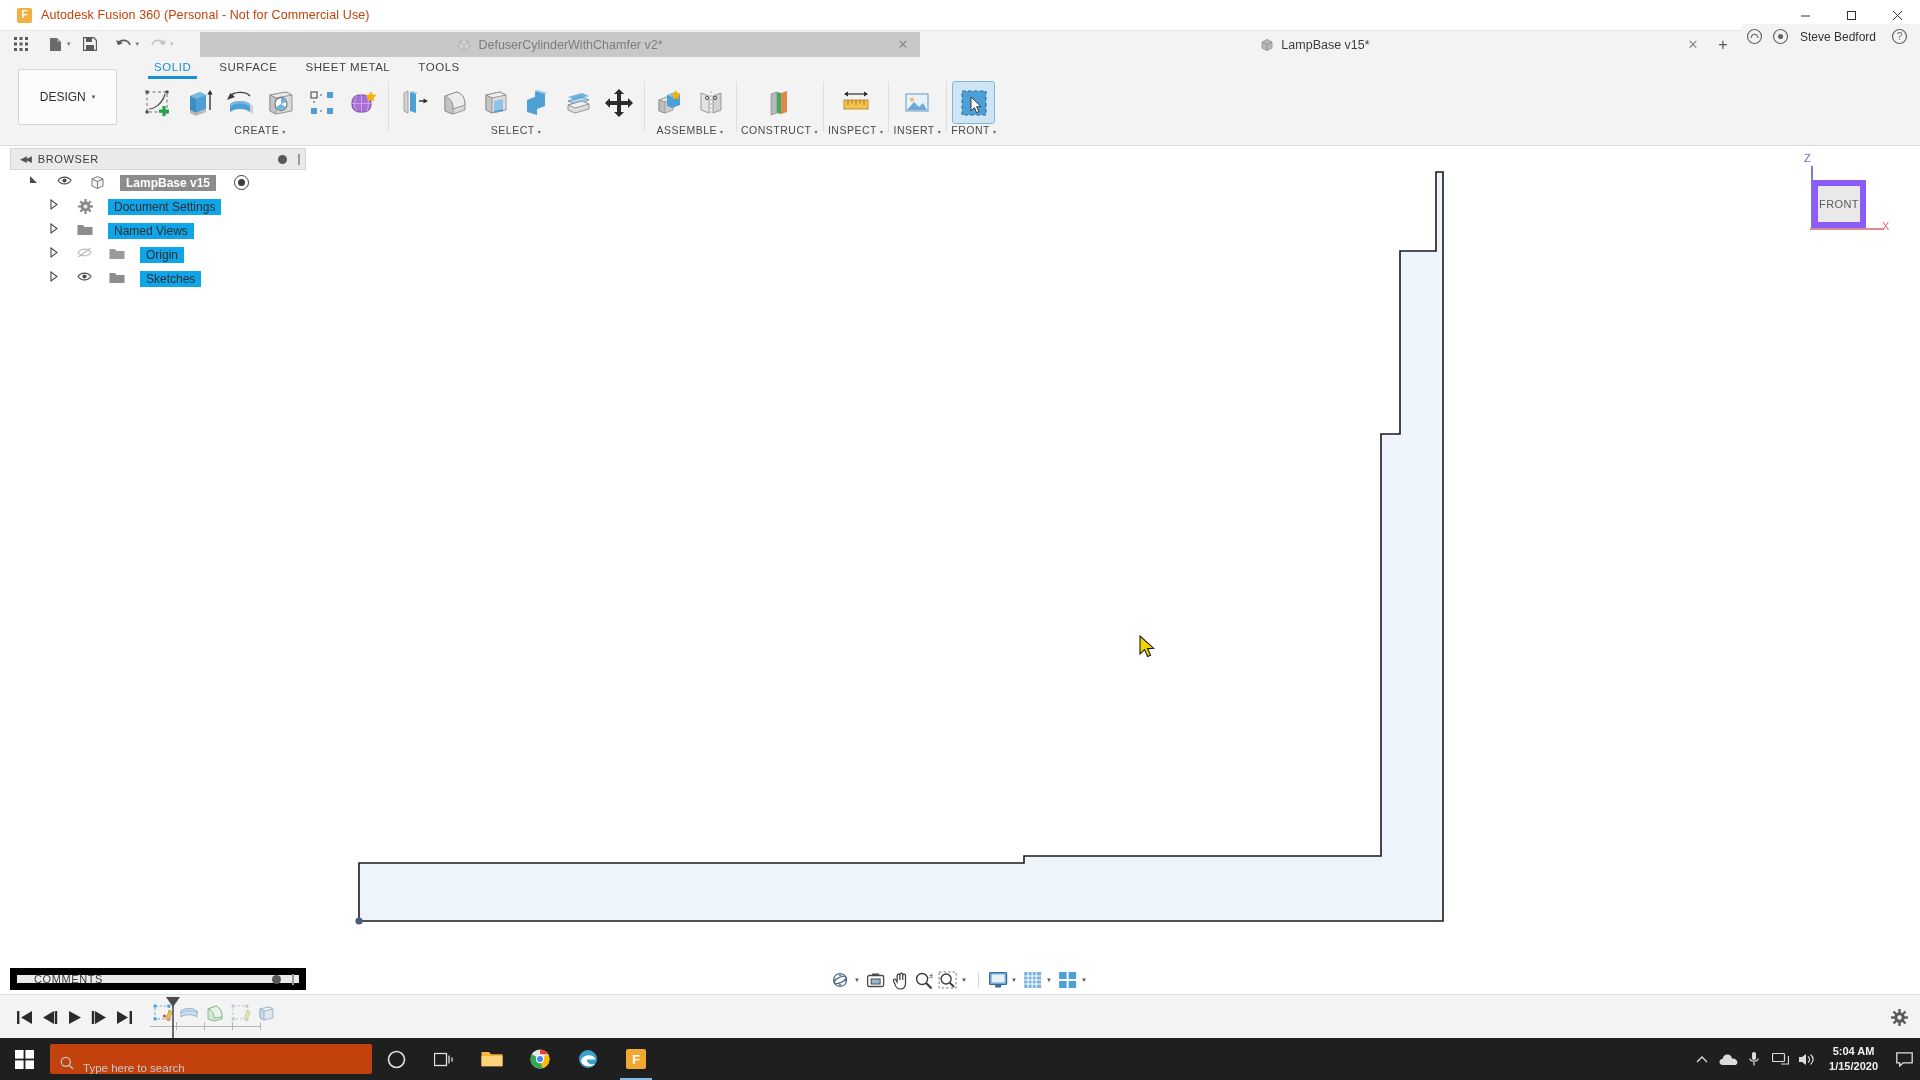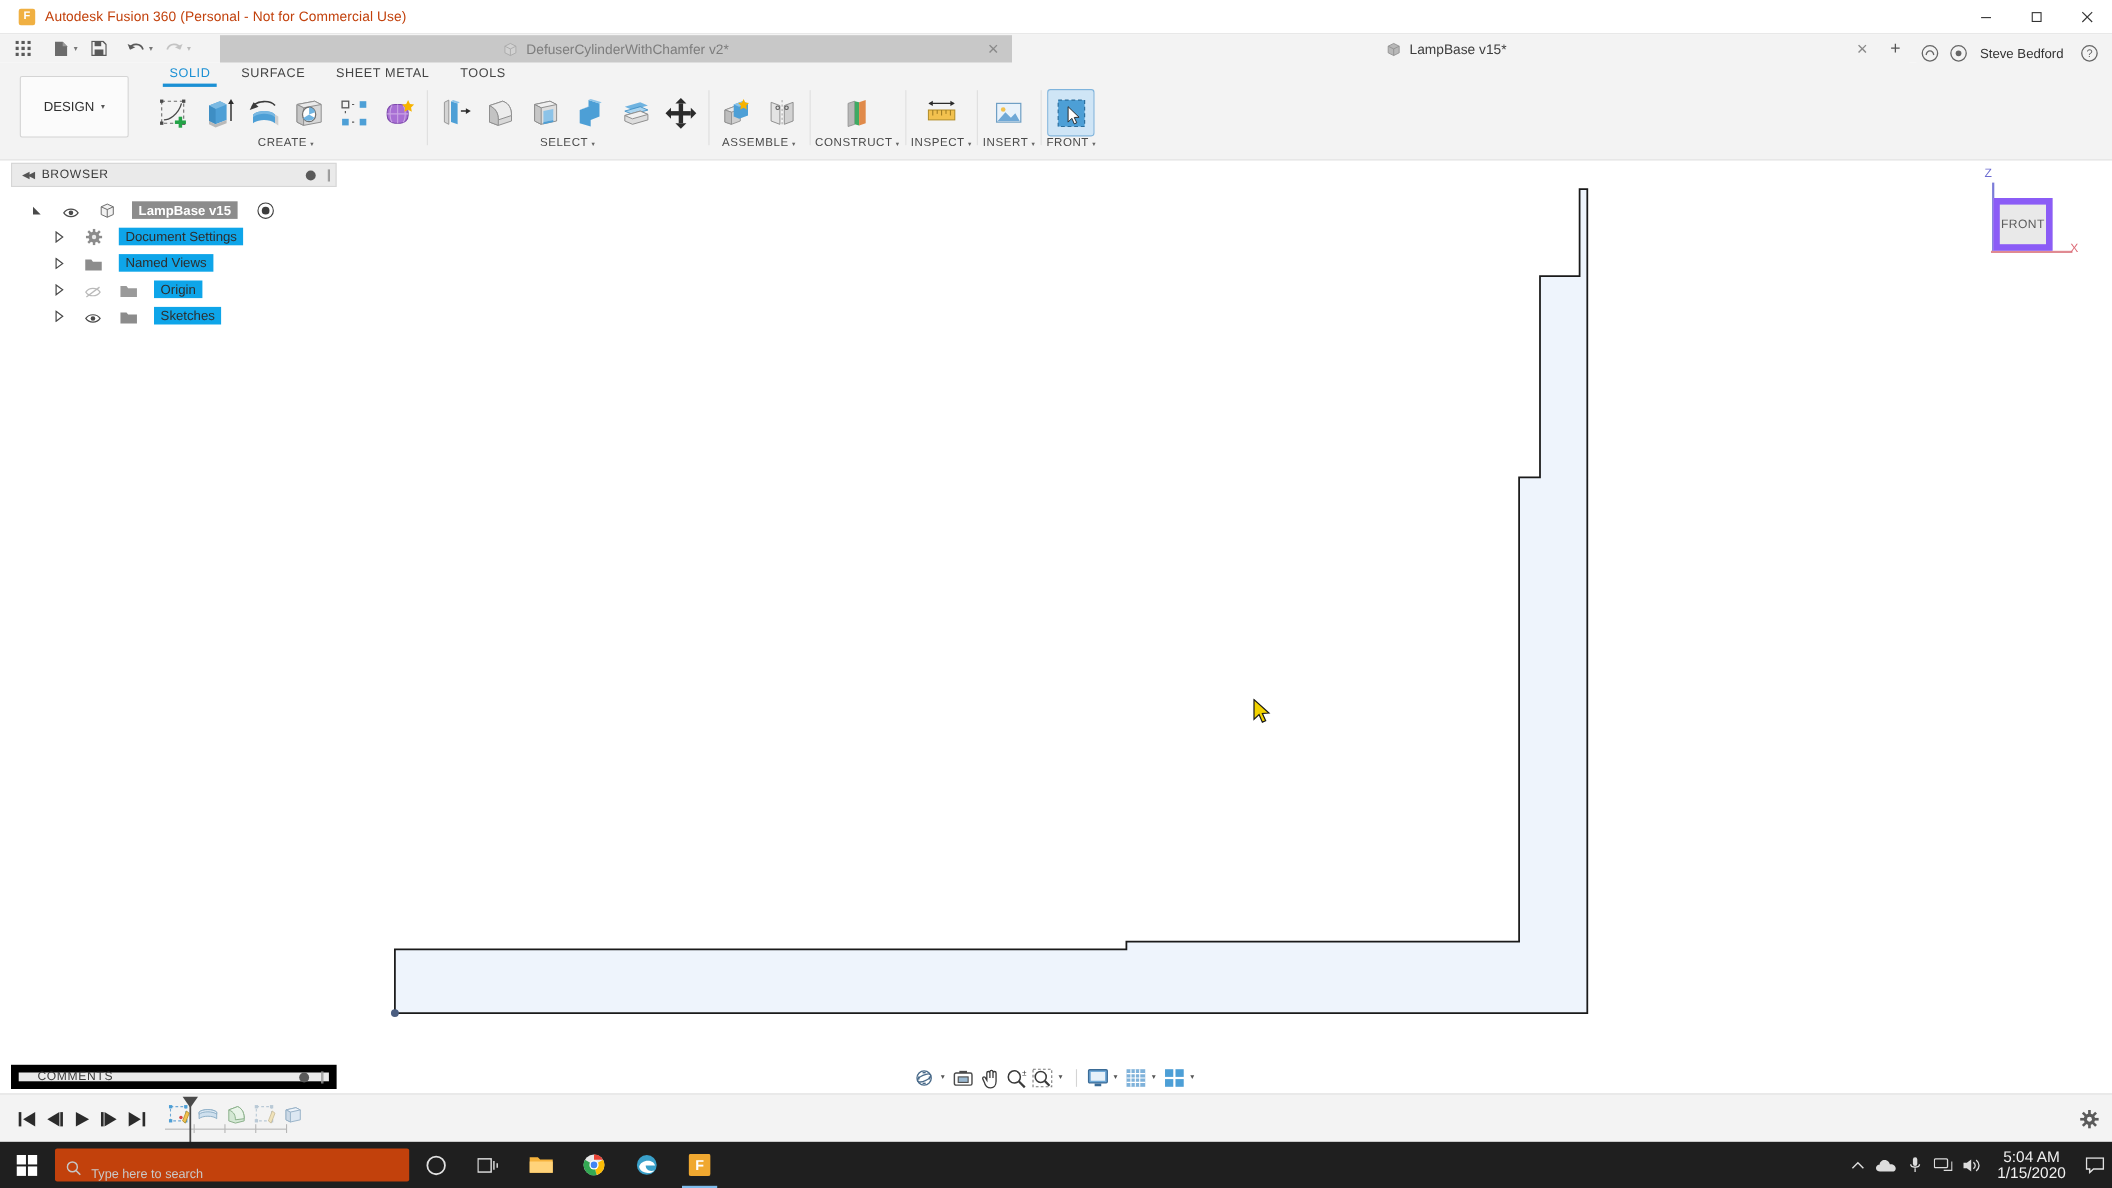--- a/index.html
+++ b/index.html
@@ -67,7 +67,7 @@
     color: #555; font-size: 16px; background: #f3f3f3;
   }
   .acct-area {
-    position: absolute; right: 0; top: 36px; height: 25px; display: flex; align-items: center;
+    position: absolute; right: 0; top: 24px; height: 25px; display: flex; align-items: center;
     background: #f3f3f3; padding-right: 8px;
   }
   .acct-ico {

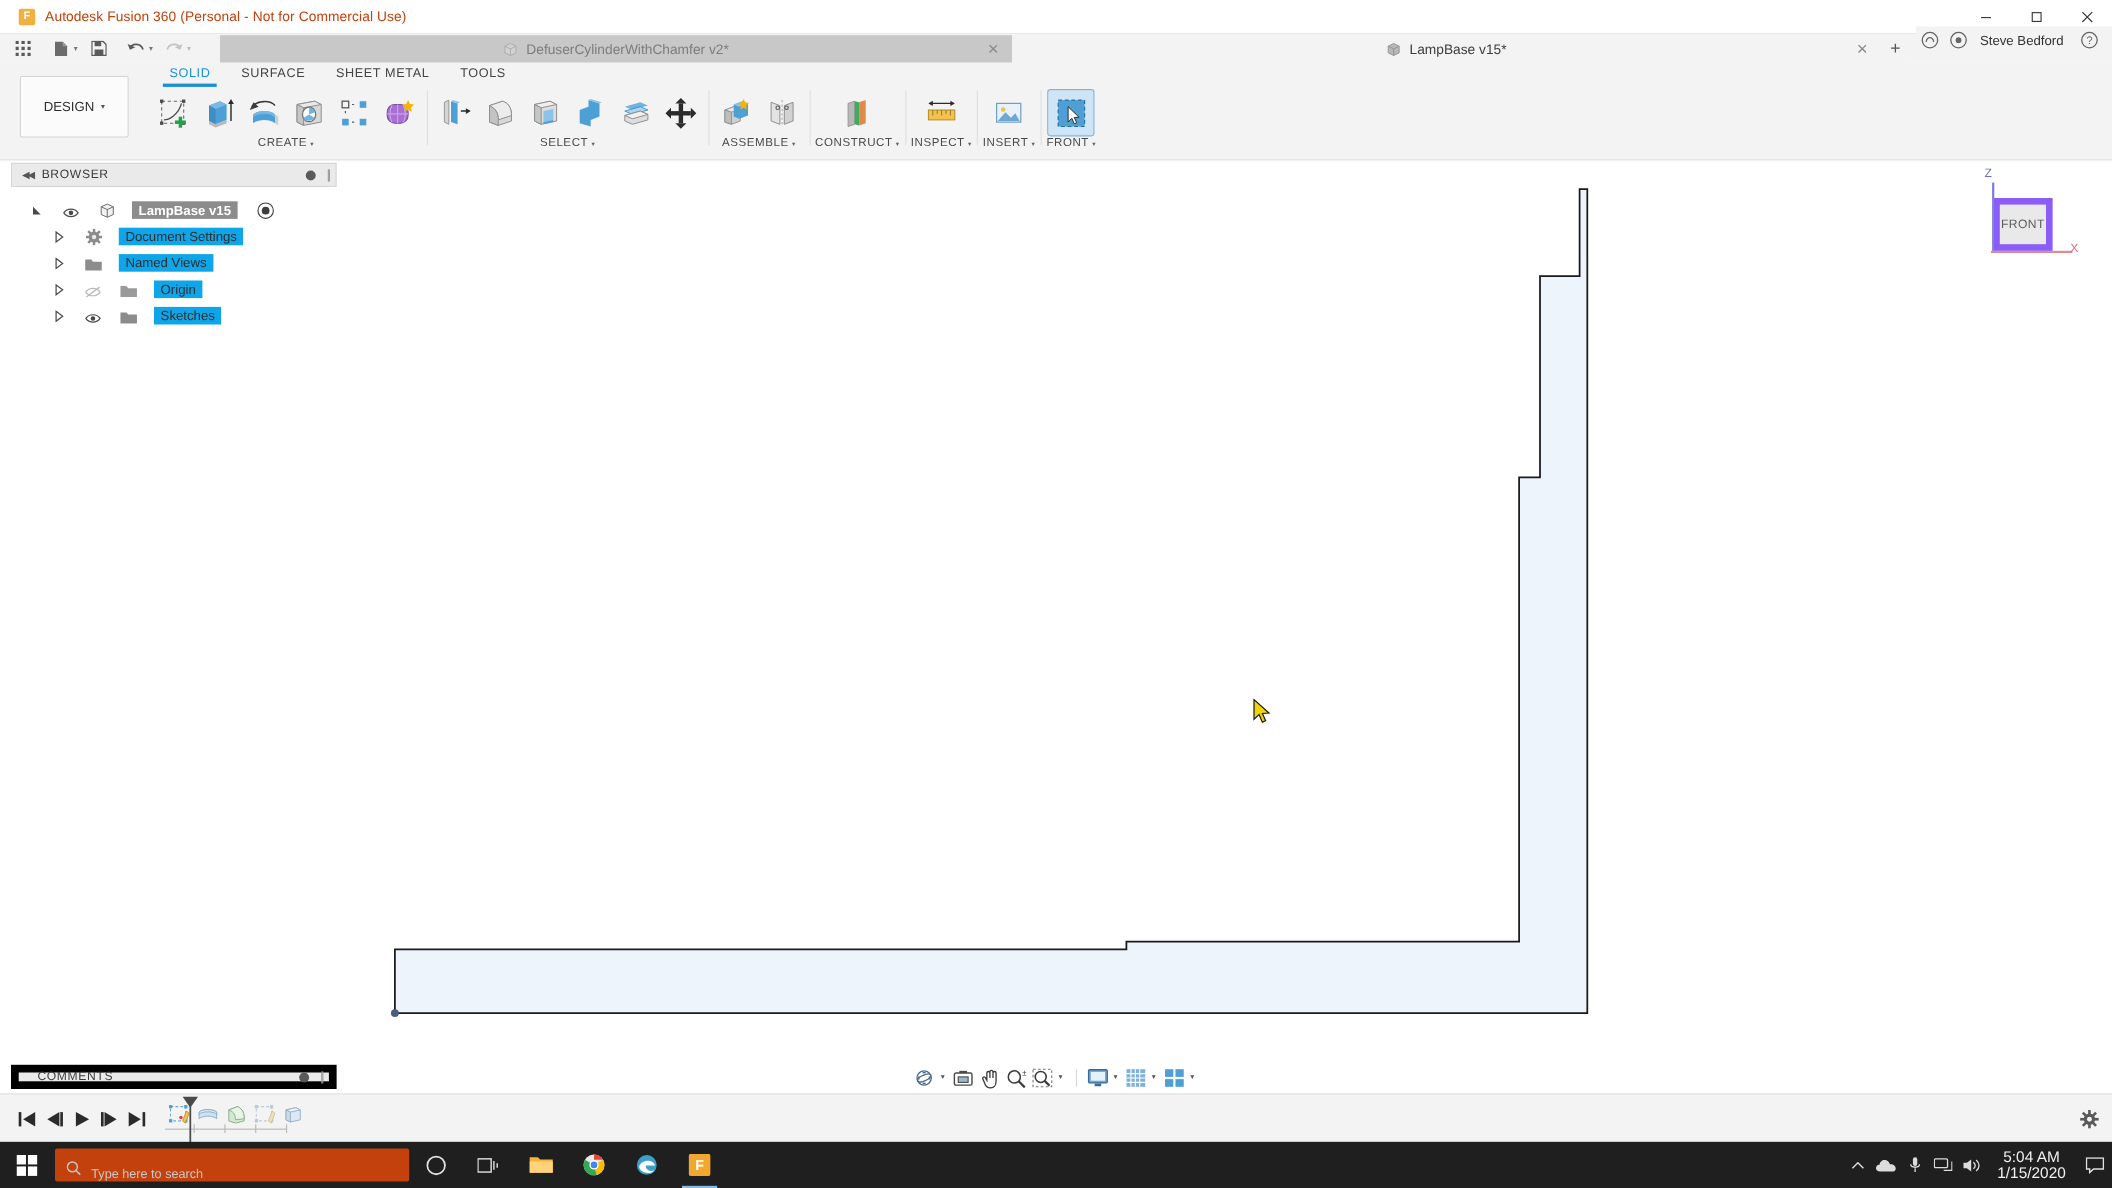--- a/index.html
+++ b/index.html
@@ -133,7 +133,7 @@
   .browser-hdr .grip { position: absolute; right: 5px; width: 2px; height: 11px; border-left: 1px solid #9a9a9a; border-right: 1px solid #9a9a9a;}
 
   .tree { position: absolute; left: 10px; top: 175px; width: 296px; }
-  .node { display: flex; align-items: flex-end; height: 24px; font-size: 12px; color: #2e2e2e; gap: 12px; }
+  .node { display: flex; align-items: flex-start; height: 24px; font-size: 12px; color: #2e2e2e; gap: 12px; }
   .arrow-tri {
     width: 16px; text-align: center; color: #4a4a4a; font-size: 9px;
   }

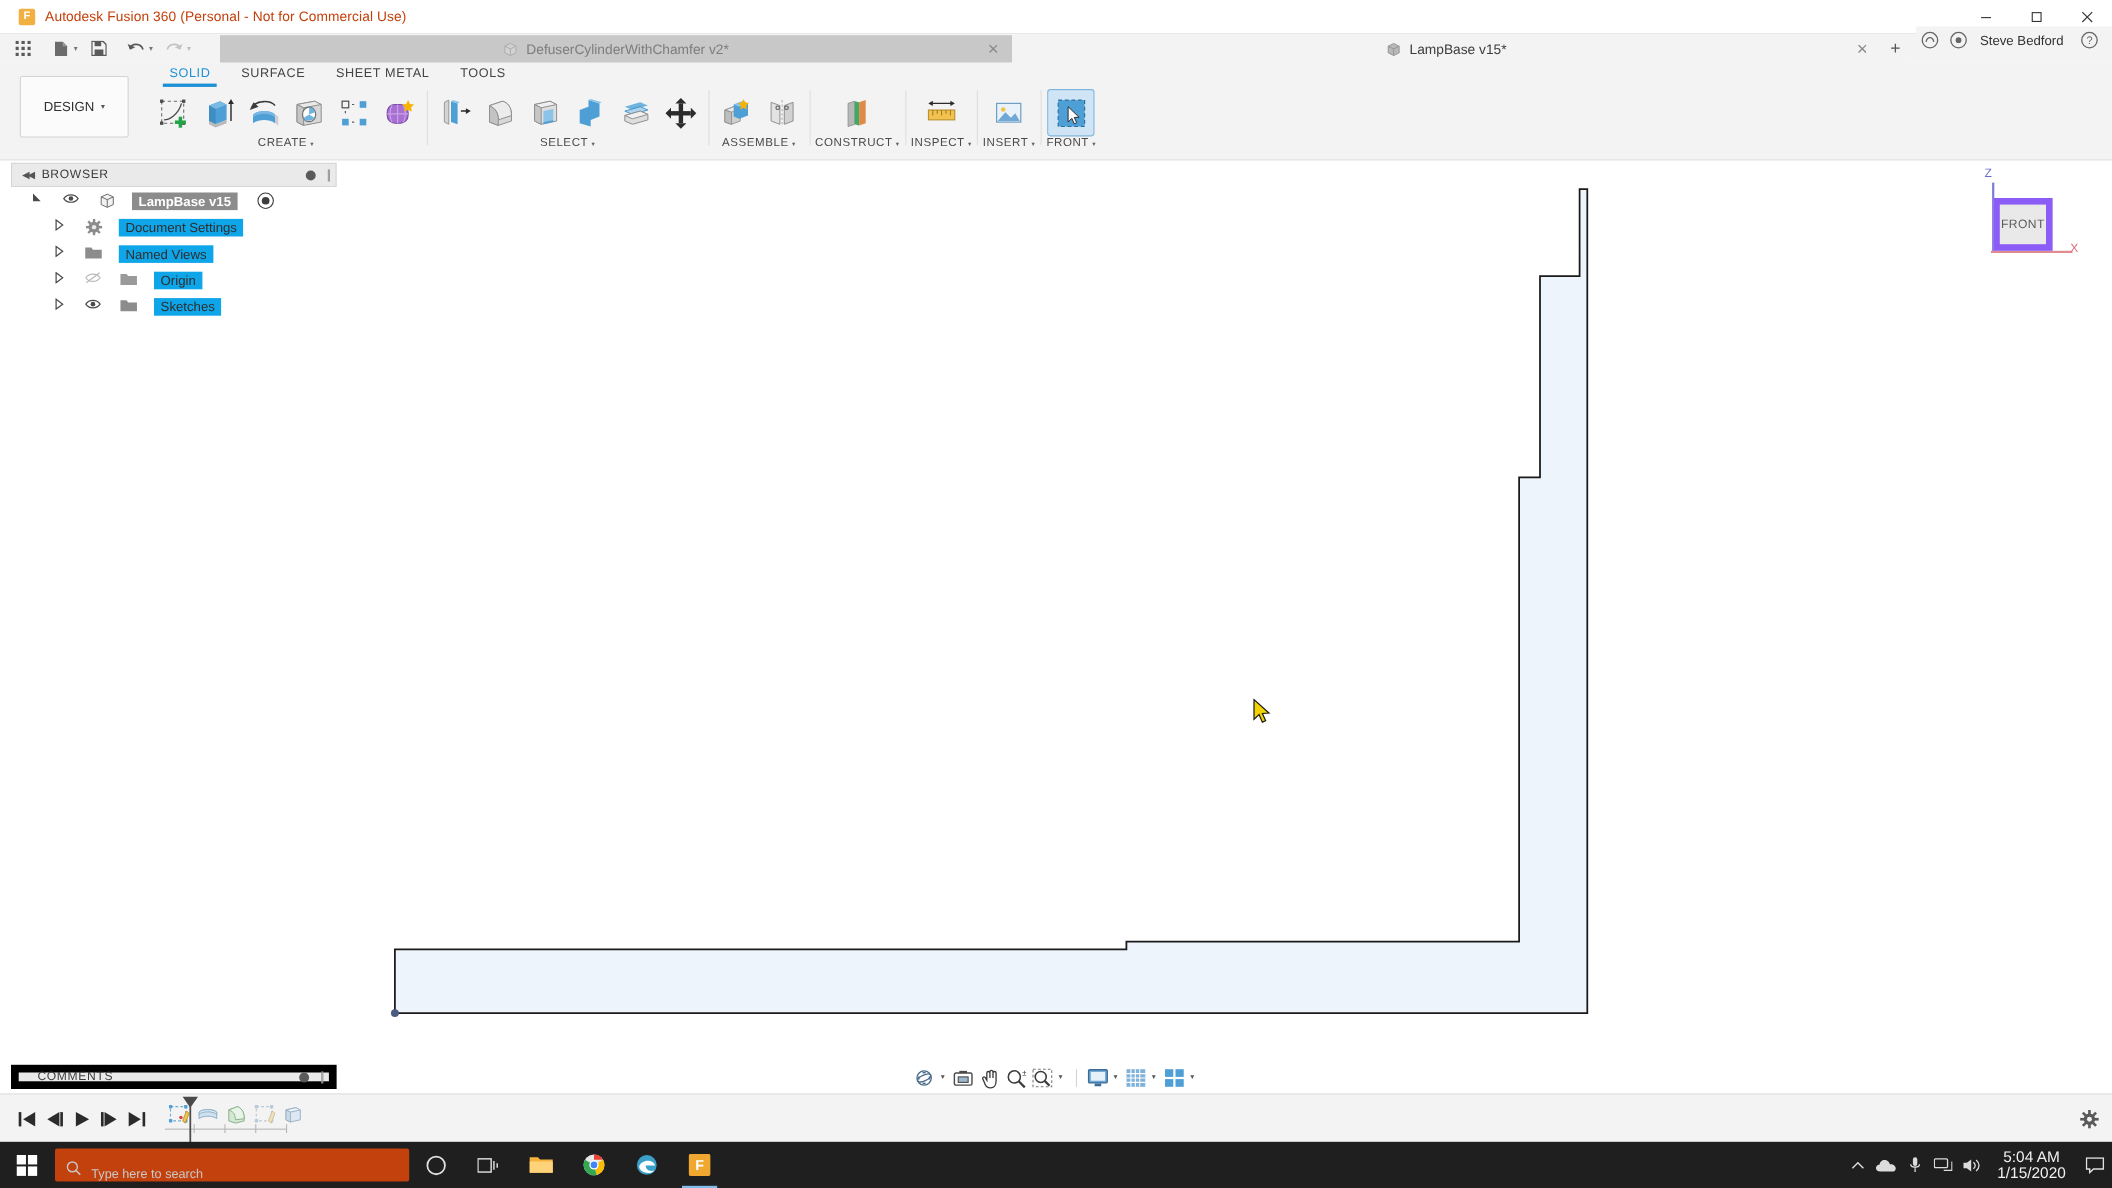--- a/index.html
+++ b/index.html
@@ -217,7 +217,7 @@
   .tb-ico.active::after { content:""; position:absolute; bottom:0; left:8px; right:8px; height:2px; background:#7fbcec; }
   .tray { margin-left: auto; display: flex; align-items: center; height: 42px; }
   .tray-ico { width: 26px; height: 42px; display: flex; align-items: center; justify-content: center; color: #dcdcdc; }
-  .clock { color: #f0f0f0; font-size: 14px; text-align: center; line-height: 15px; padding: 0 10px; }
+  .clock { color: #f0f0f0; font-size: 11px; text-align: center; line-height: 15px; padding: 0 10px; font-weight: bold; }
   .notif { width: 32px; height: 42px; display: flex; align-items: center; justify-content: center; color: #e0e0e0; }
 </style>
 </head>

